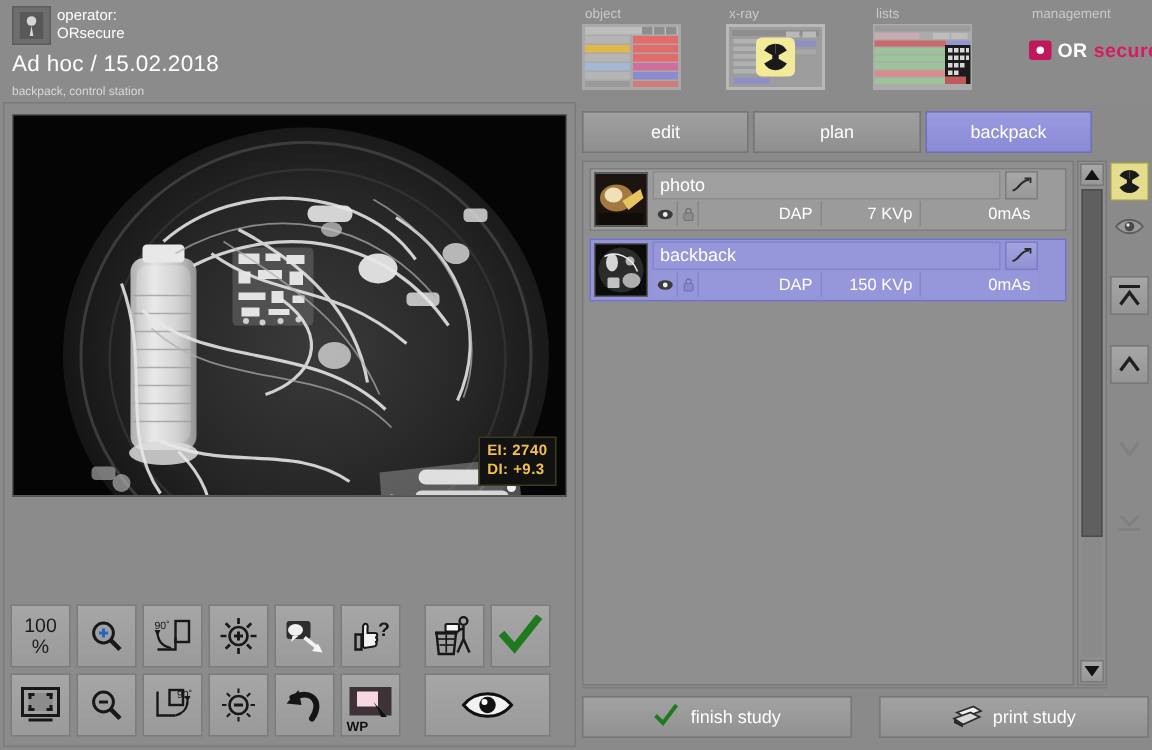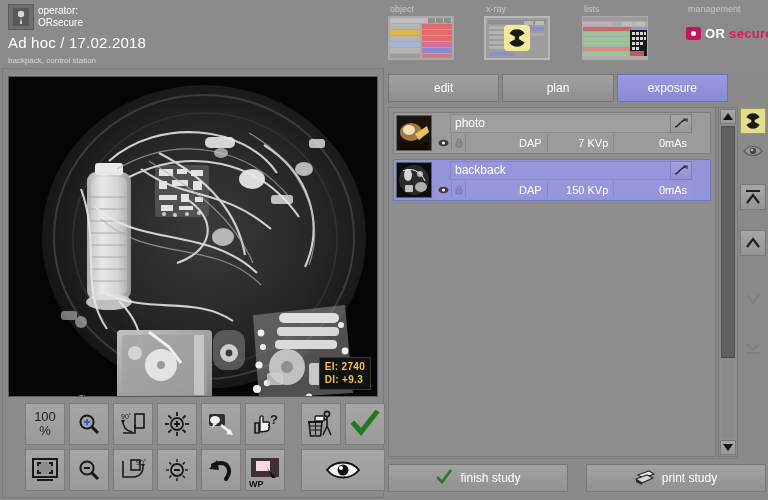--- a/index.html
+++ b/index.html
@@ -197,7 +197,7 @@
       </div>
     </div>
 
-    <div class="adhoc">Ad hoc / 17.02.2018</div>
+    <div class="adhoc">Ad hoc / 15.02.2018</div>
     <div class="substation">backpack, control station</div>
 
     <div class="mod mod-object">

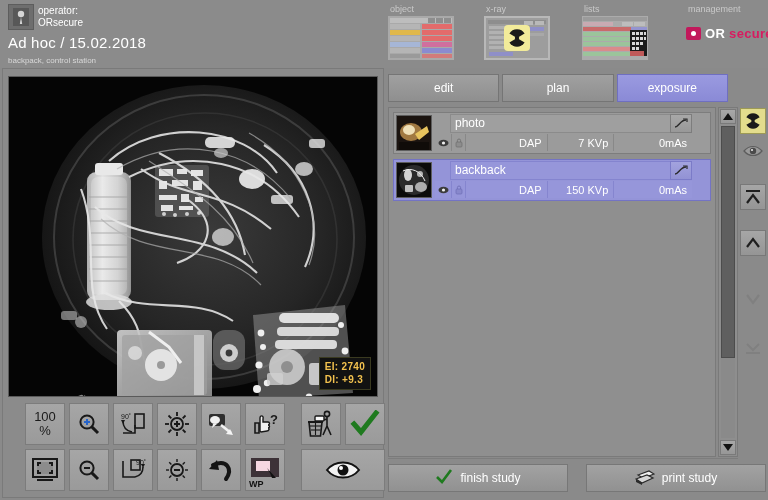--- a/index.html
+++ b/index.html
@@ -650,7 +650,7 @@
     <div class="tabs">
       <div class="tab">edit</div>
       <div class="tab">plan</div>
-      <div class="tab active">exposure</div>
+      <div class="tab active">backpack</div>
     </div>
 
     <div class="list-panel">

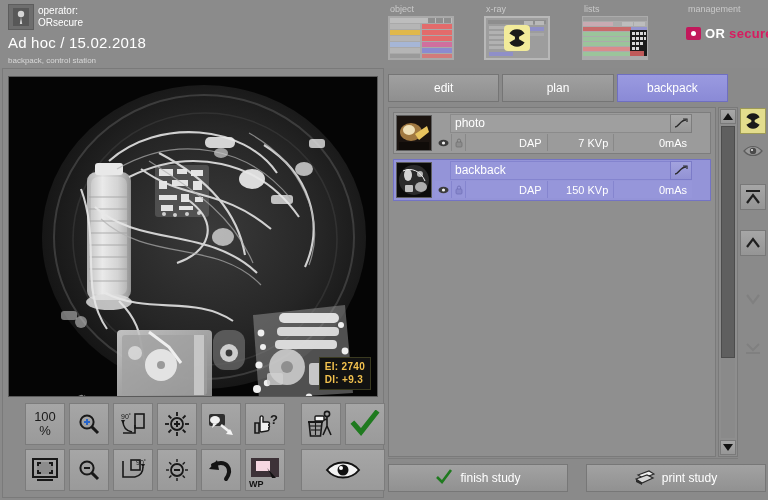--- a/index.html
+++ b/index.html
@@ -121,7 +121,7 @@
   .row-name {
     position: absolute; left: 42px; top: 2px; width: 232px; height: 19px;
     background: #9f9f9f; border: 1px solid #8b8b8b;
-    color: #ffffff; font-size: 12px; padding-left: 4px; line-height: 17px; margin-left: 15px;
+    color: #ffffff; font-size: 12px; padding-left: 4px; line-height: 17px;
   }
   .study-row.sel .row-name { background: #9696da; border-color: #8484cf; }
   .row-edit {

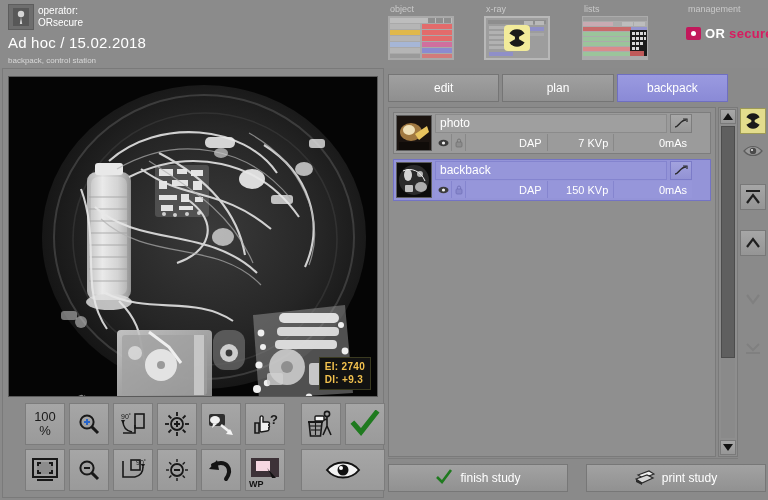--- a/index.html
+++ b/index.html
@@ -57,7 +57,7 @@
     background: #8b8b8b; border: 1px solid #7a7a7a;
   }
   .img-frame {
-    position: absolute; left: 5px; top: 7px; width: 370px; height: 321px;
+    position: absolute; left: 5px; top: 7px; width: 370px; height: 255px;
     background: #0a0a0a; border: 1px solid #5a5a5a; overflow: hidden;
   }
   .xray-canvas { position: absolute; inset: 0; }

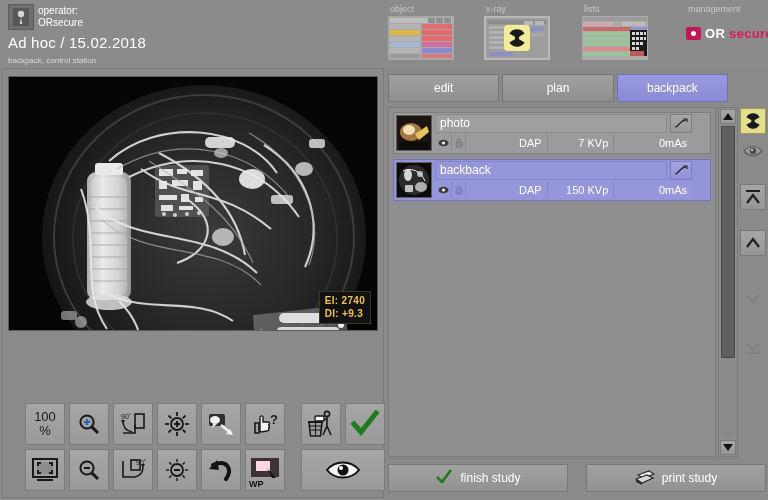--- a/index.html
+++ b/index.html
@@ -71,7 +71,7 @@
   }
 
   
-  .toolbar { position: absolute; left: 22px; top: 334px; width: 372px; height: 92px; }
+  .toolbar { position: absolute; left: 4px; top: 334px; width: 372px; height: 92px; }
   .tool-row { position: absolute; left: 0; width: 372px; height: 44px; display: flex; gap: 4px; }
   .tool-row.r1 { top: 0; }
   .tool-row.r2 { top: 46px; }

